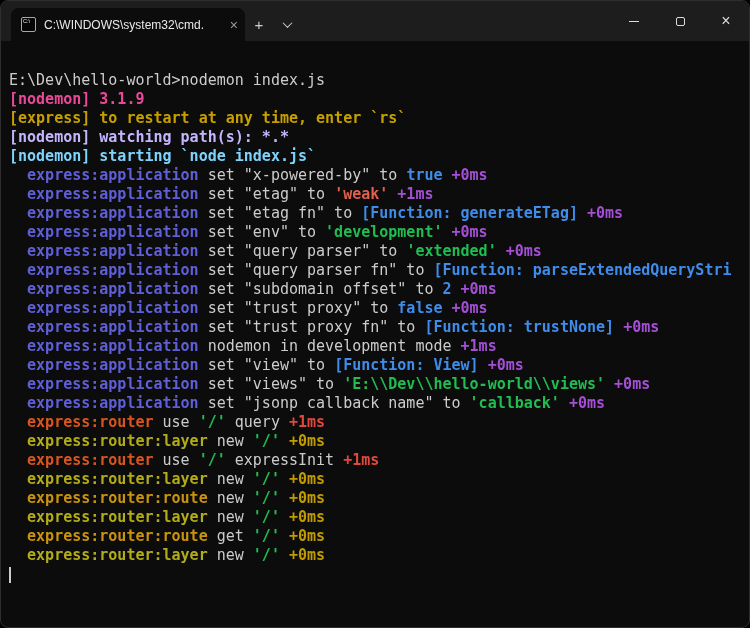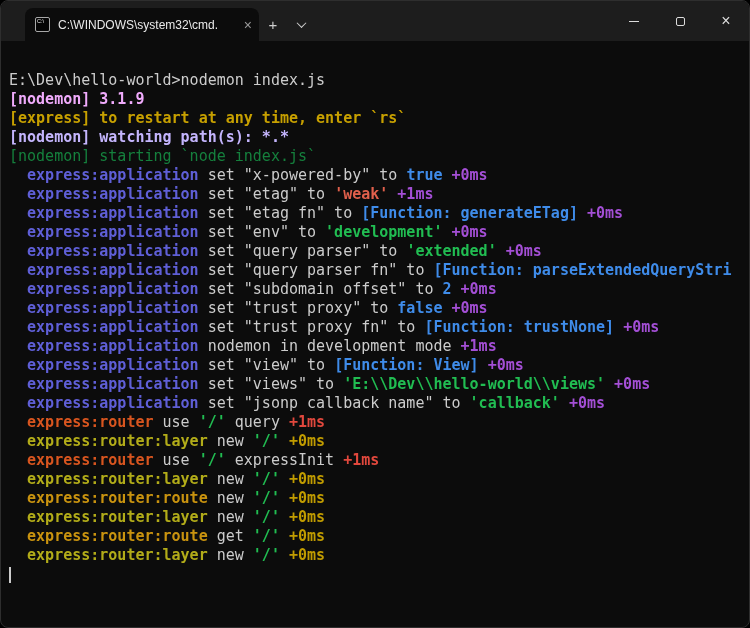--- a/index.html
+++ b/index.html
@@ -14,7 +14,7 @@
     display:flex; align-items:flex-end;
   }
   .tab {
-    height:33px; width:234px; margin-left:24px; background:#0c0c0c;
+    height:33px; width:234px; margin-left:10px; background:#0c0c0c;
     border-radius:8px 8px 0 0; display:flex; align-items:center;
     padding:0 3px 0 10px; gap:8px; cursor:default;
   }

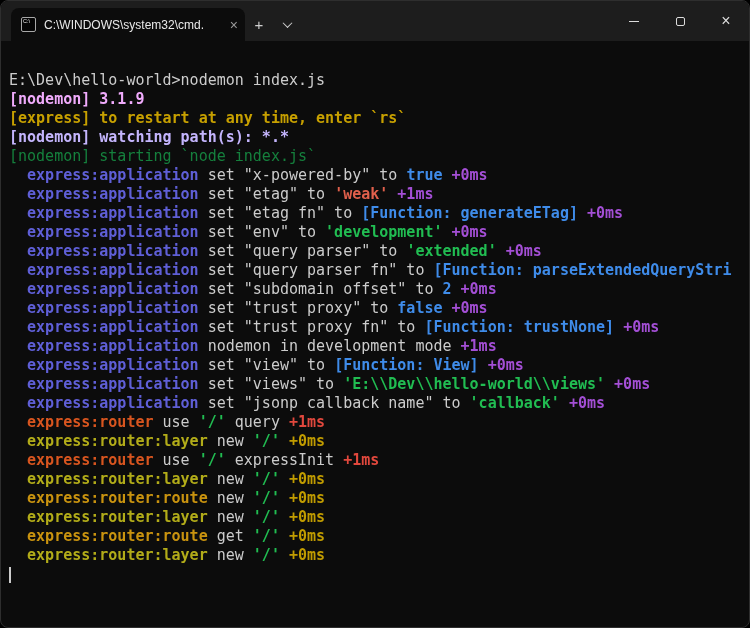--- a/index.html
+++ b/index.html
@@ -96,7 +96,7 @@
   <div class="terminal">
     <div>
         <div class="tline"><span style="color: rgb(204, 204, 204); text-align: center;">E:\Dev\hello-world&gt;nodemon index.js</span></div>
-        <div class="tline"><span style="color: #f0abfc; font-weight: bold;">[nodemon] 3.1.9</span></div>
+        <div class="tline"><span style="color: #ec4899; font-weight: bold;">[nodemon] 3.1.9</span></div>
         <div class="tline"><span style="color: rgb(199, 160, 0); font-weight: bold;">[express] to restart at any time, enter `rs`</span></div>
         <div class="tline"><span style="color: #c4b5fd; font-weight: bold;">[nodemon] watching path(s): *.*</span></div>
         <div class="tline"><span style="color: #15803d; font-weight: normal;">[nodemon] starting `node index.js`</span></div>

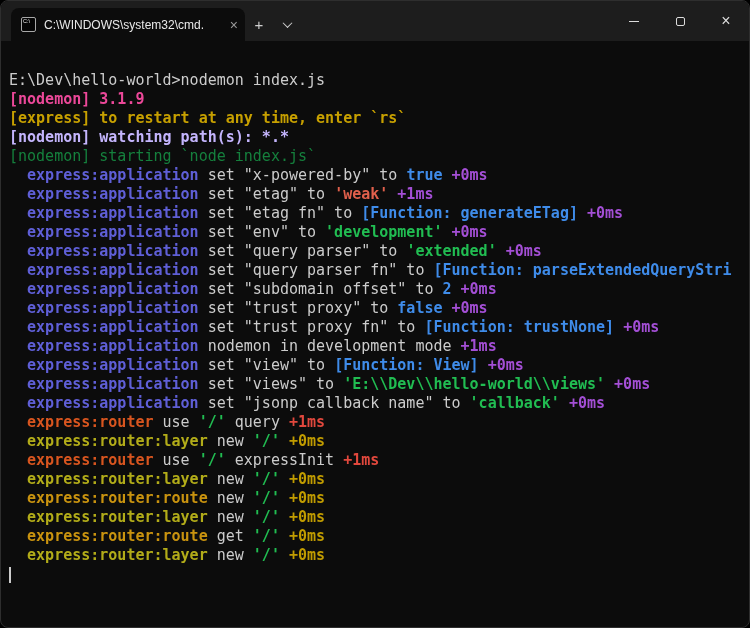--- a/index.html
+++ b/index.html
@@ -99,7 +99,7 @@
         <div class="tline"><span style="color: #ec4899; font-weight: bold;">[nodemon] 3.1.9</span></div>
         <div class="tline"><span style="color: rgb(199, 160, 0); font-weight: bold;">[express] to restart at any time, enter `rs`</span></div>
         <div class="tline"><span style="color: #c4b5fd; font-weight: bold;">[nodemon] watching path(s): *.*</span></div>
-        <div class="tline"><span style="color: #15803d; font-weight: normal;">[nodemon] starting `node index.js`</span></div>
+        <div class="tline"><span style="color: #7dd3fc; font-weight: bold;">[nodemon] starting `node index.js`</span></div>
         <div class="tline"><span style="color: rgb(204, 204, 204);">  </span><span style="color: rgb(95, 95, 215); font-weight: bold;">express:application</span><span style="color: rgb(204, 204, 204);"> set "x-powered-by" to </span><span style="color: rgb(63, 140, 234); font-weight: bold;">true</span><span style="color: rgb(204, 204, 204);"> </span><span style="color: rgb(164, 79, 214); font-weight: bold;">+0ms</span></div>
         <div class="tline"><span style="color: rgb(204, 204, 204);">  </span><span style="color: rgb(95, 95, 215); font-weight: bold;">express:application</span><span style="color: rgb(204, 204, 204);"> set "etag" to </span><span style="color: rgb(224, 96, 76); font-weight: bold;">'weak'</span><span style="color: rgb(204, 204, 204);"> </span><span style="color: rgb(164, 79, 214); font-weight: bold;">+1ms</span></div>
         <div class="tline"><span style="color: rgb(204, 204, 204);">  </span><span style="color: rgb(95, 95, 215); font-weight: bold;">express:application</span><span style="color: rgb(204, 204, 204);"> set "etag fn" to </span><span style="color: rgb(63, 140, 234); font-weight: bold;">[Function: generateETag]</span><span style="color: rgb(204, 204, 204);"> </span><span style="color: rgb(164, 79, 214); font-weight: bold;">+0ms</span></div>

